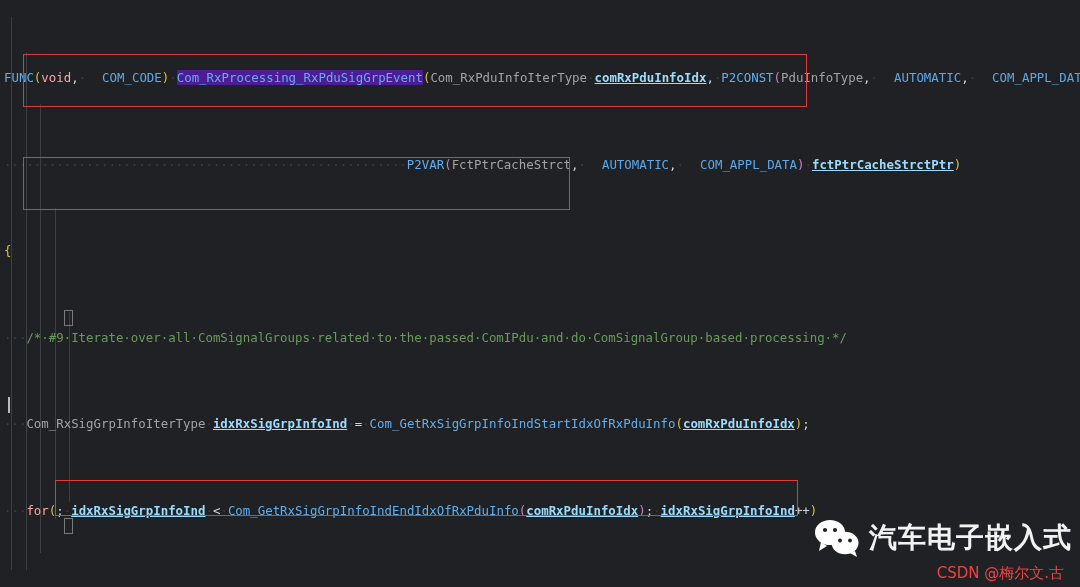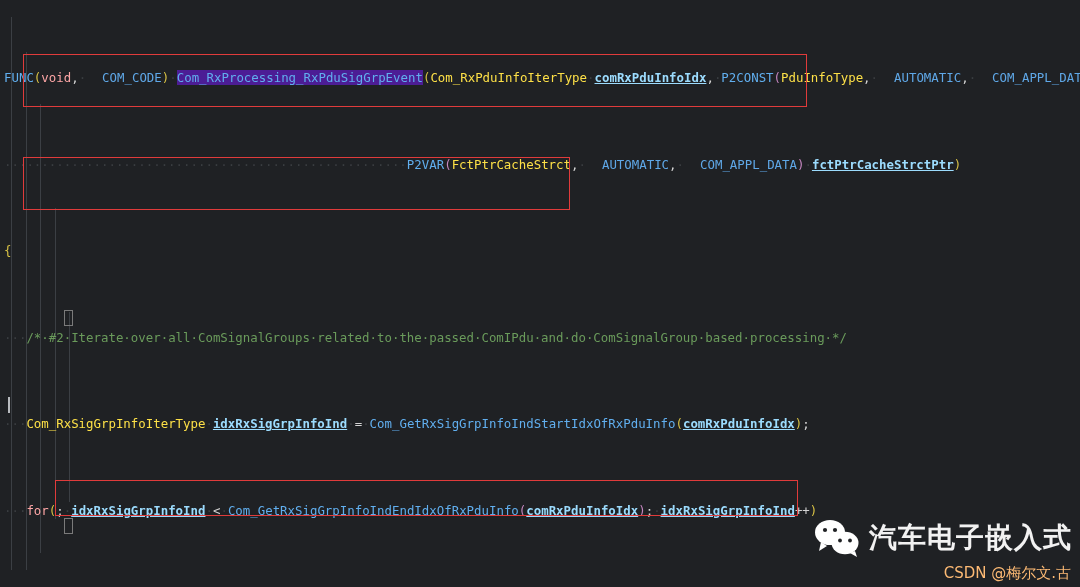--- a/index.html
+++ b/index.html
@@ -34,7 +34,7 @@
   .macro    {color:#5fa8e8;margin-left:16px;}
   .ws       {color:#3a3d41;}
   .hl       {background:#4c1d95;}
-  .teal     {color:#fde047;}
+  .teal     {color:#a3a3a3;}
 
   
   .guide{

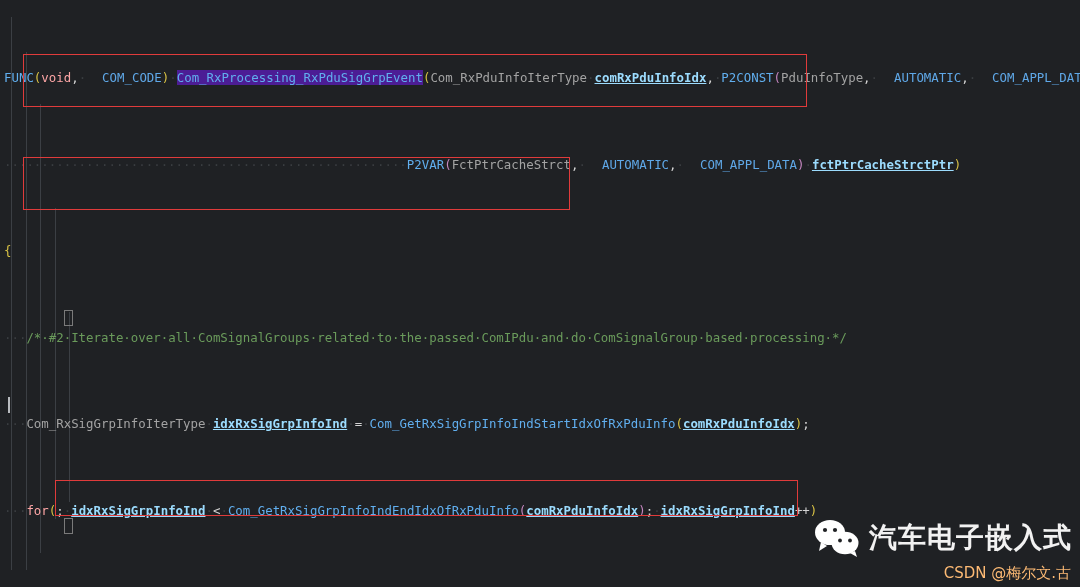--- a/index.html
+++ b/index.html
@@ -92,7 +92,7 @@
     <div class="line"><span class="paren1">{</span></div>
 
     
-    <div class="line"><span class="ws">·­·​·</span><span class="cmt">/*·#2·Iterate·over·all·ComSignalGroups·related·to·the·passed·ComIPdu·and·do·ComSignalGroup·based·processing·*/</span></div>
+    <div class="line"><span class="ws">·­·​·</span><span class="cmt">/*·#9·Iterate·over·all·ComSignalGroups·related·to·the·passed·ComIPdu·and·do·ComSignalGroup·based·processing·*/</span></div>
 
     
     <div class="line"><span class="ws">·­·​·</span><span class="teal">Com_RxSigGrpInfoIterType</span><span class="ws">·</span><span class="varb">idxRxSigGrpInfoInd</span><span class="ws">·</span><span class="punct">=</span><span class="ws">·</span><span class="fn2">Com_GetRxSigGrpInfoIndStartIdxOfRxPduInfo</span><span class="paren1">(</span><span class="varb">comRxPduInfoIdx</span><span class="paren1">)</span><span class="punct">;</span></div>

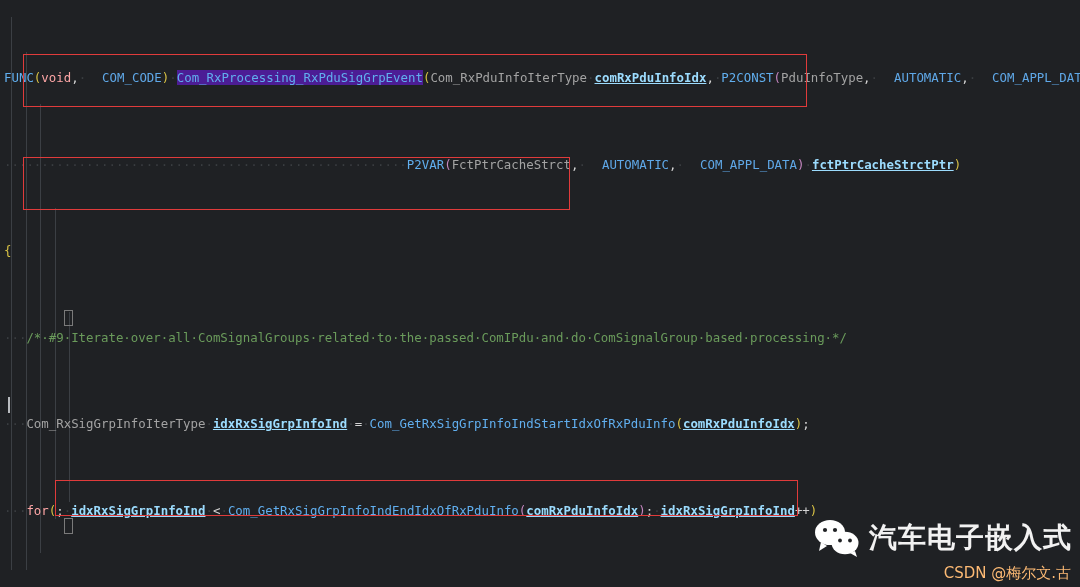--- a/index.html
+++ b/index.html
@@ -64,9 +64,9 @@
   }
   #wechat-icon{display:block;}
   #csdn{
-    position:absolute;right:9px;bottom:4px;
+    position:absolute;right:16px;bottom:4px;
     font-family:"DejaVu Sans","Liberation Sans",sans-serif;
-    font-size:15px;color:#fdba74;
+    font-size:15px;color:#ef4444;
   }
 </style>
 </head>

